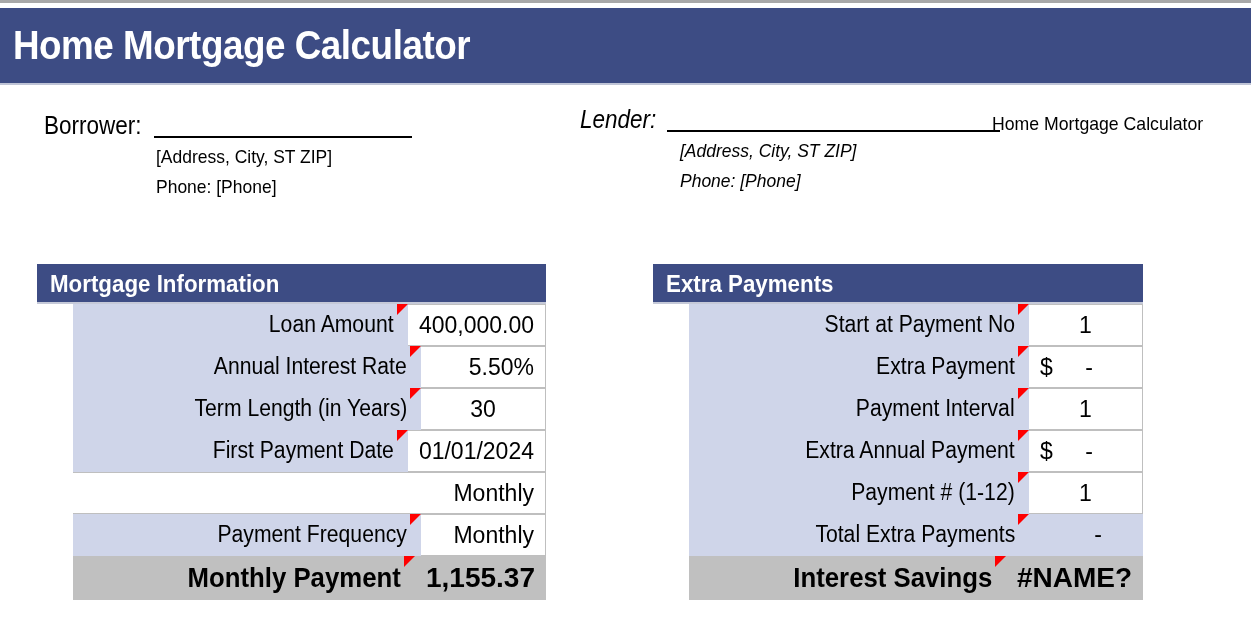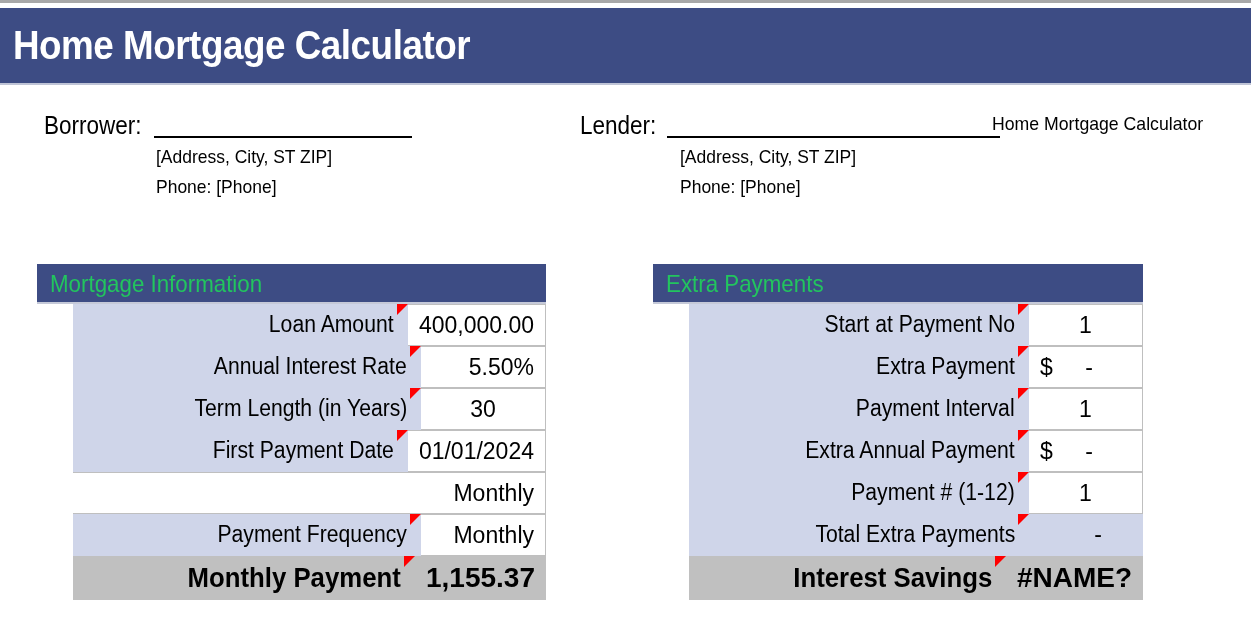--- a/index.html
+++ b/index.html
@@ -89,7 +89,7 @@
 
   #borrower-block { left: 24px; top: 104px; }
   #borrower-block .party-blank { width: 258px; }
-  #lender-block { left: 560px; top: 104px; }
+  #lender-block { left: 560px; top: 98px; font-style: italic; }
   #lender-block .party-blank { width: 333px; }
   #lender-block .party-sub { margin-left: 100px; }
 

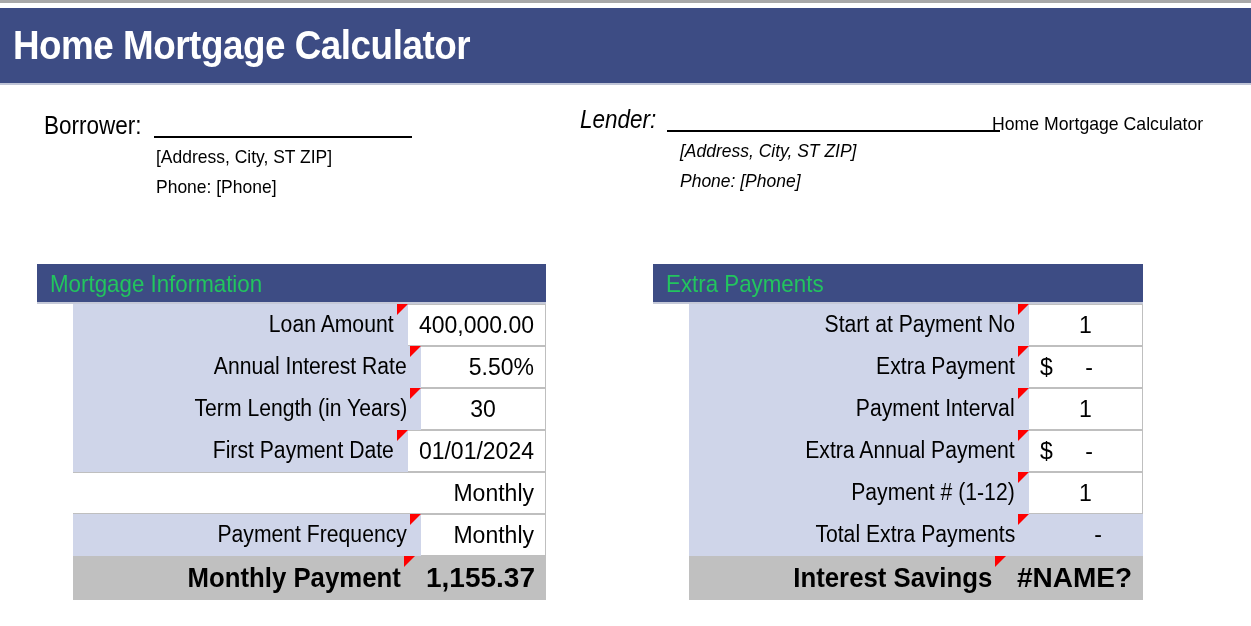--- a/index.html
+++ b/index.html
@@ -113,9 +113,9 @@
 
   .tbl-header {
     background: #3d4c84;
-    color: #22c55e;
+    color: #ffffff;
     font-size: 24px;
-    font-weight: normal;
+    font-weight: bold;
     height: 40px;
     line-height: 40px;
     padding-left: 13px;

